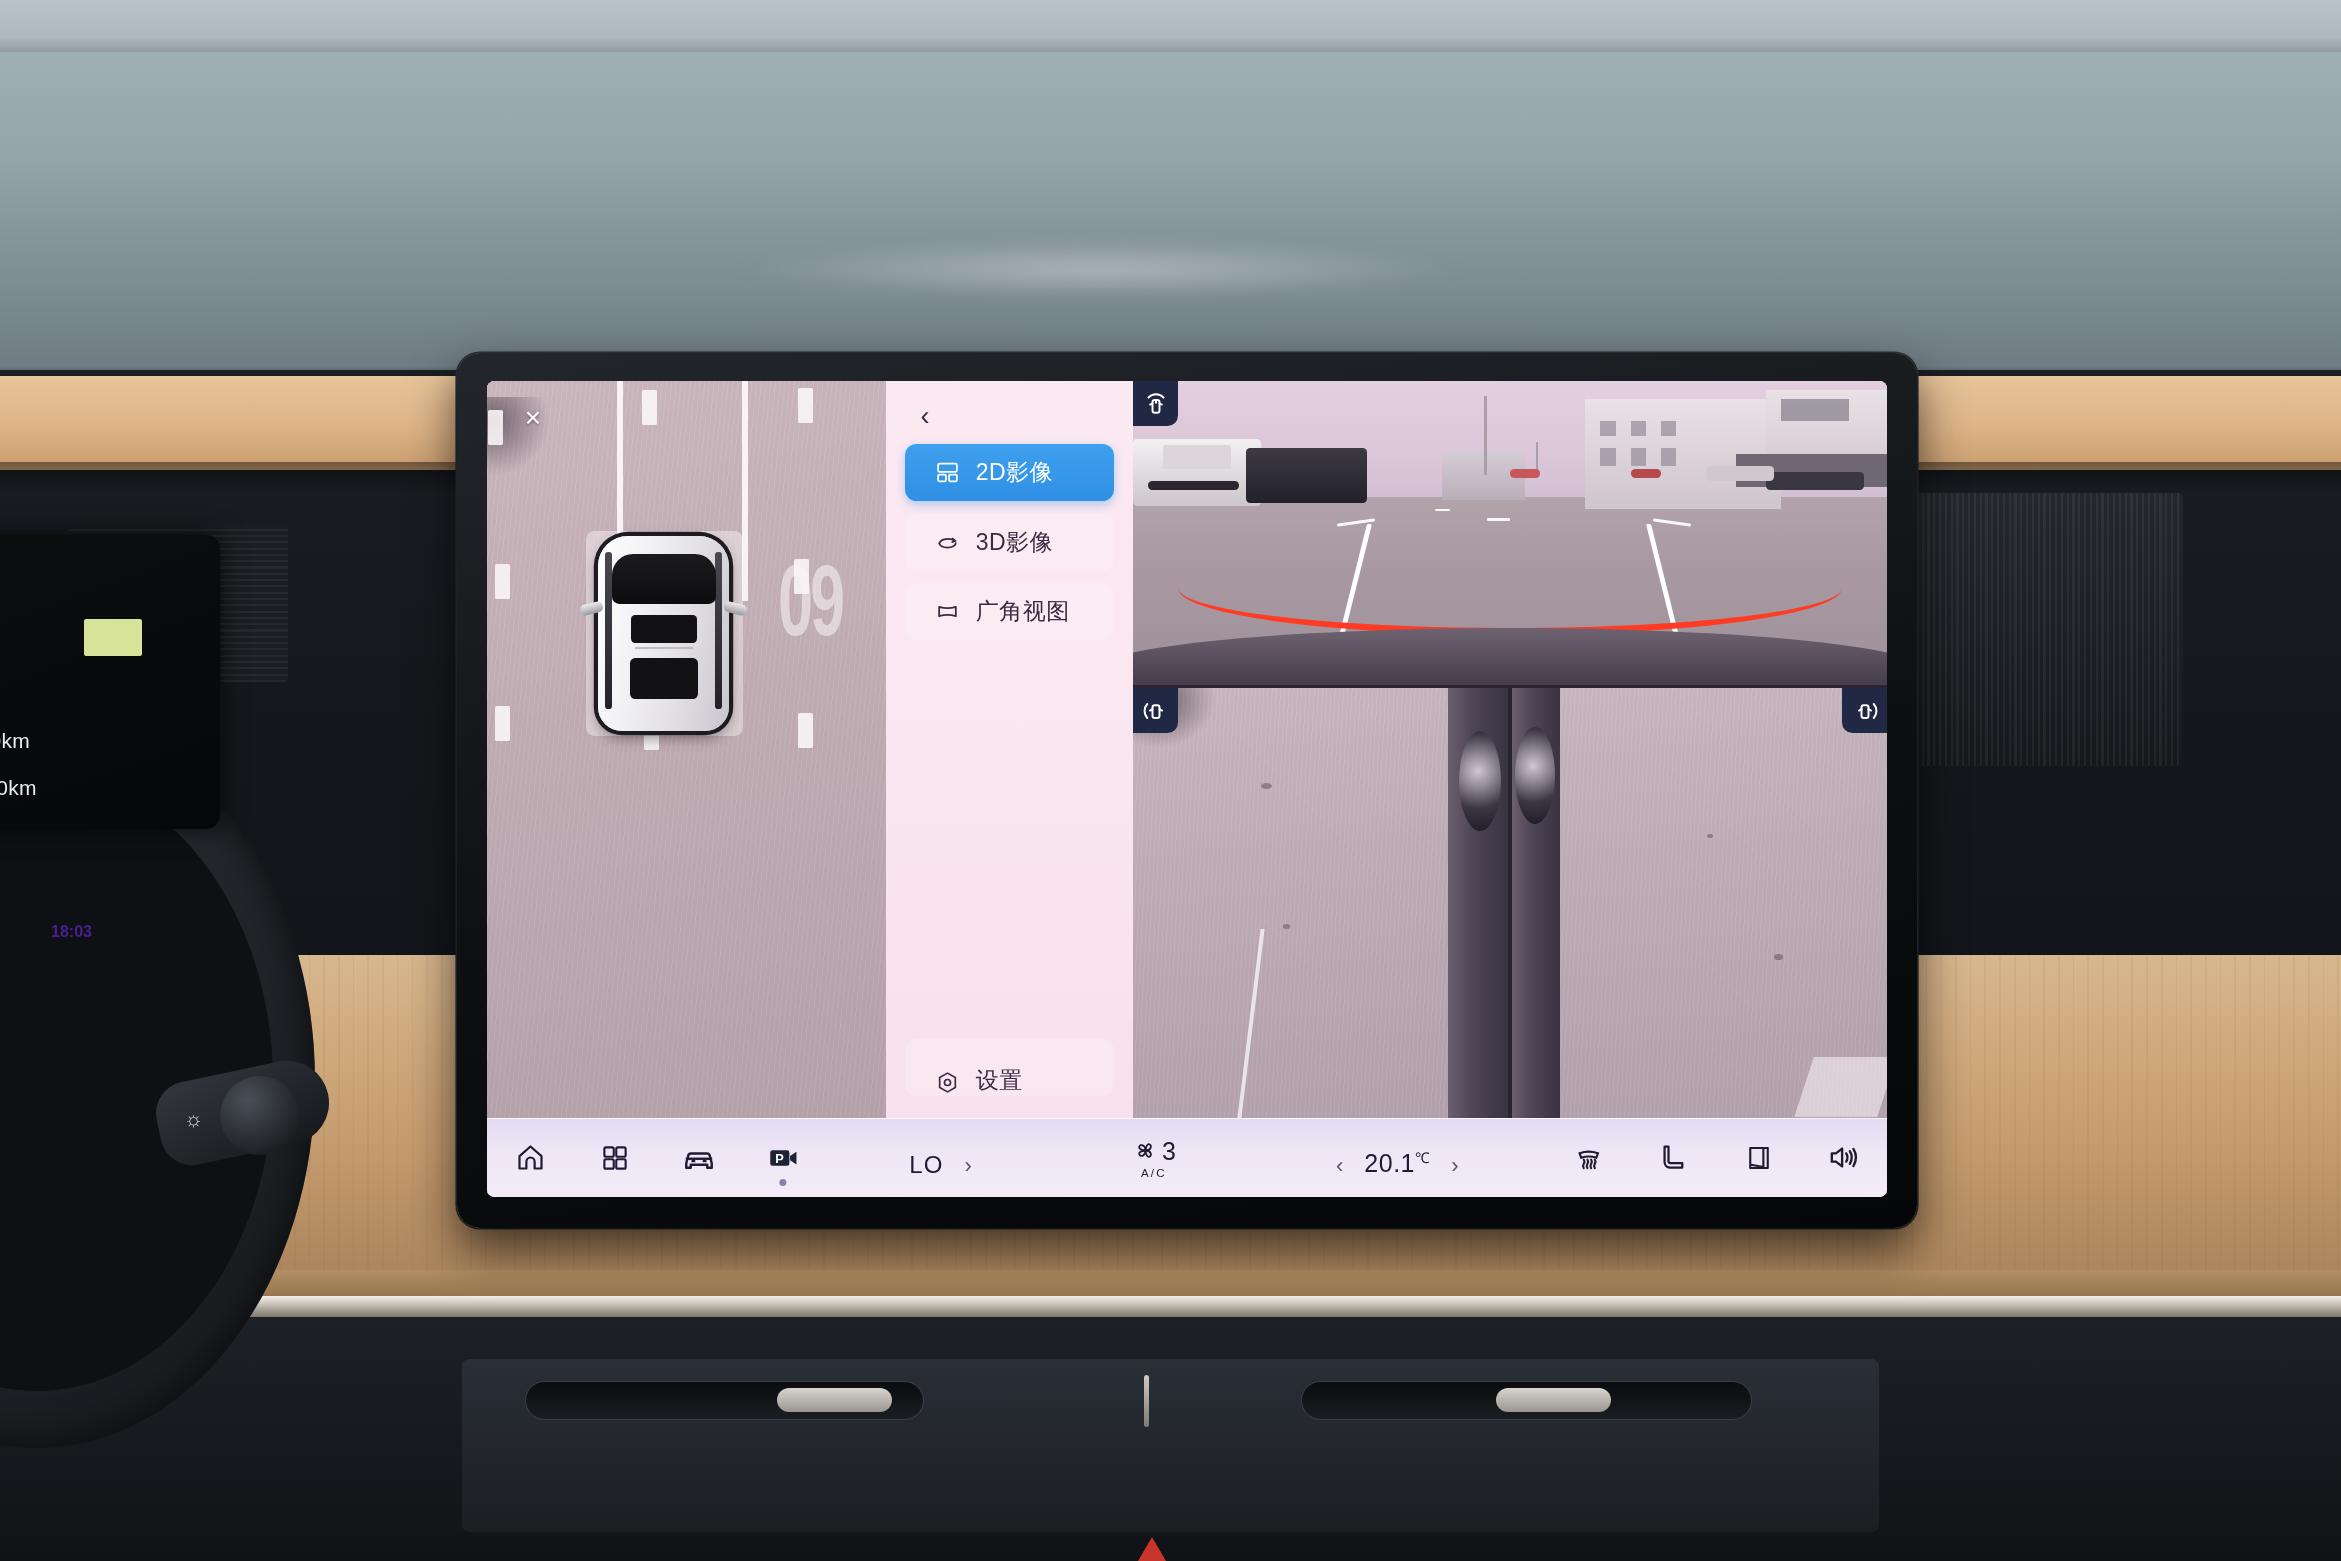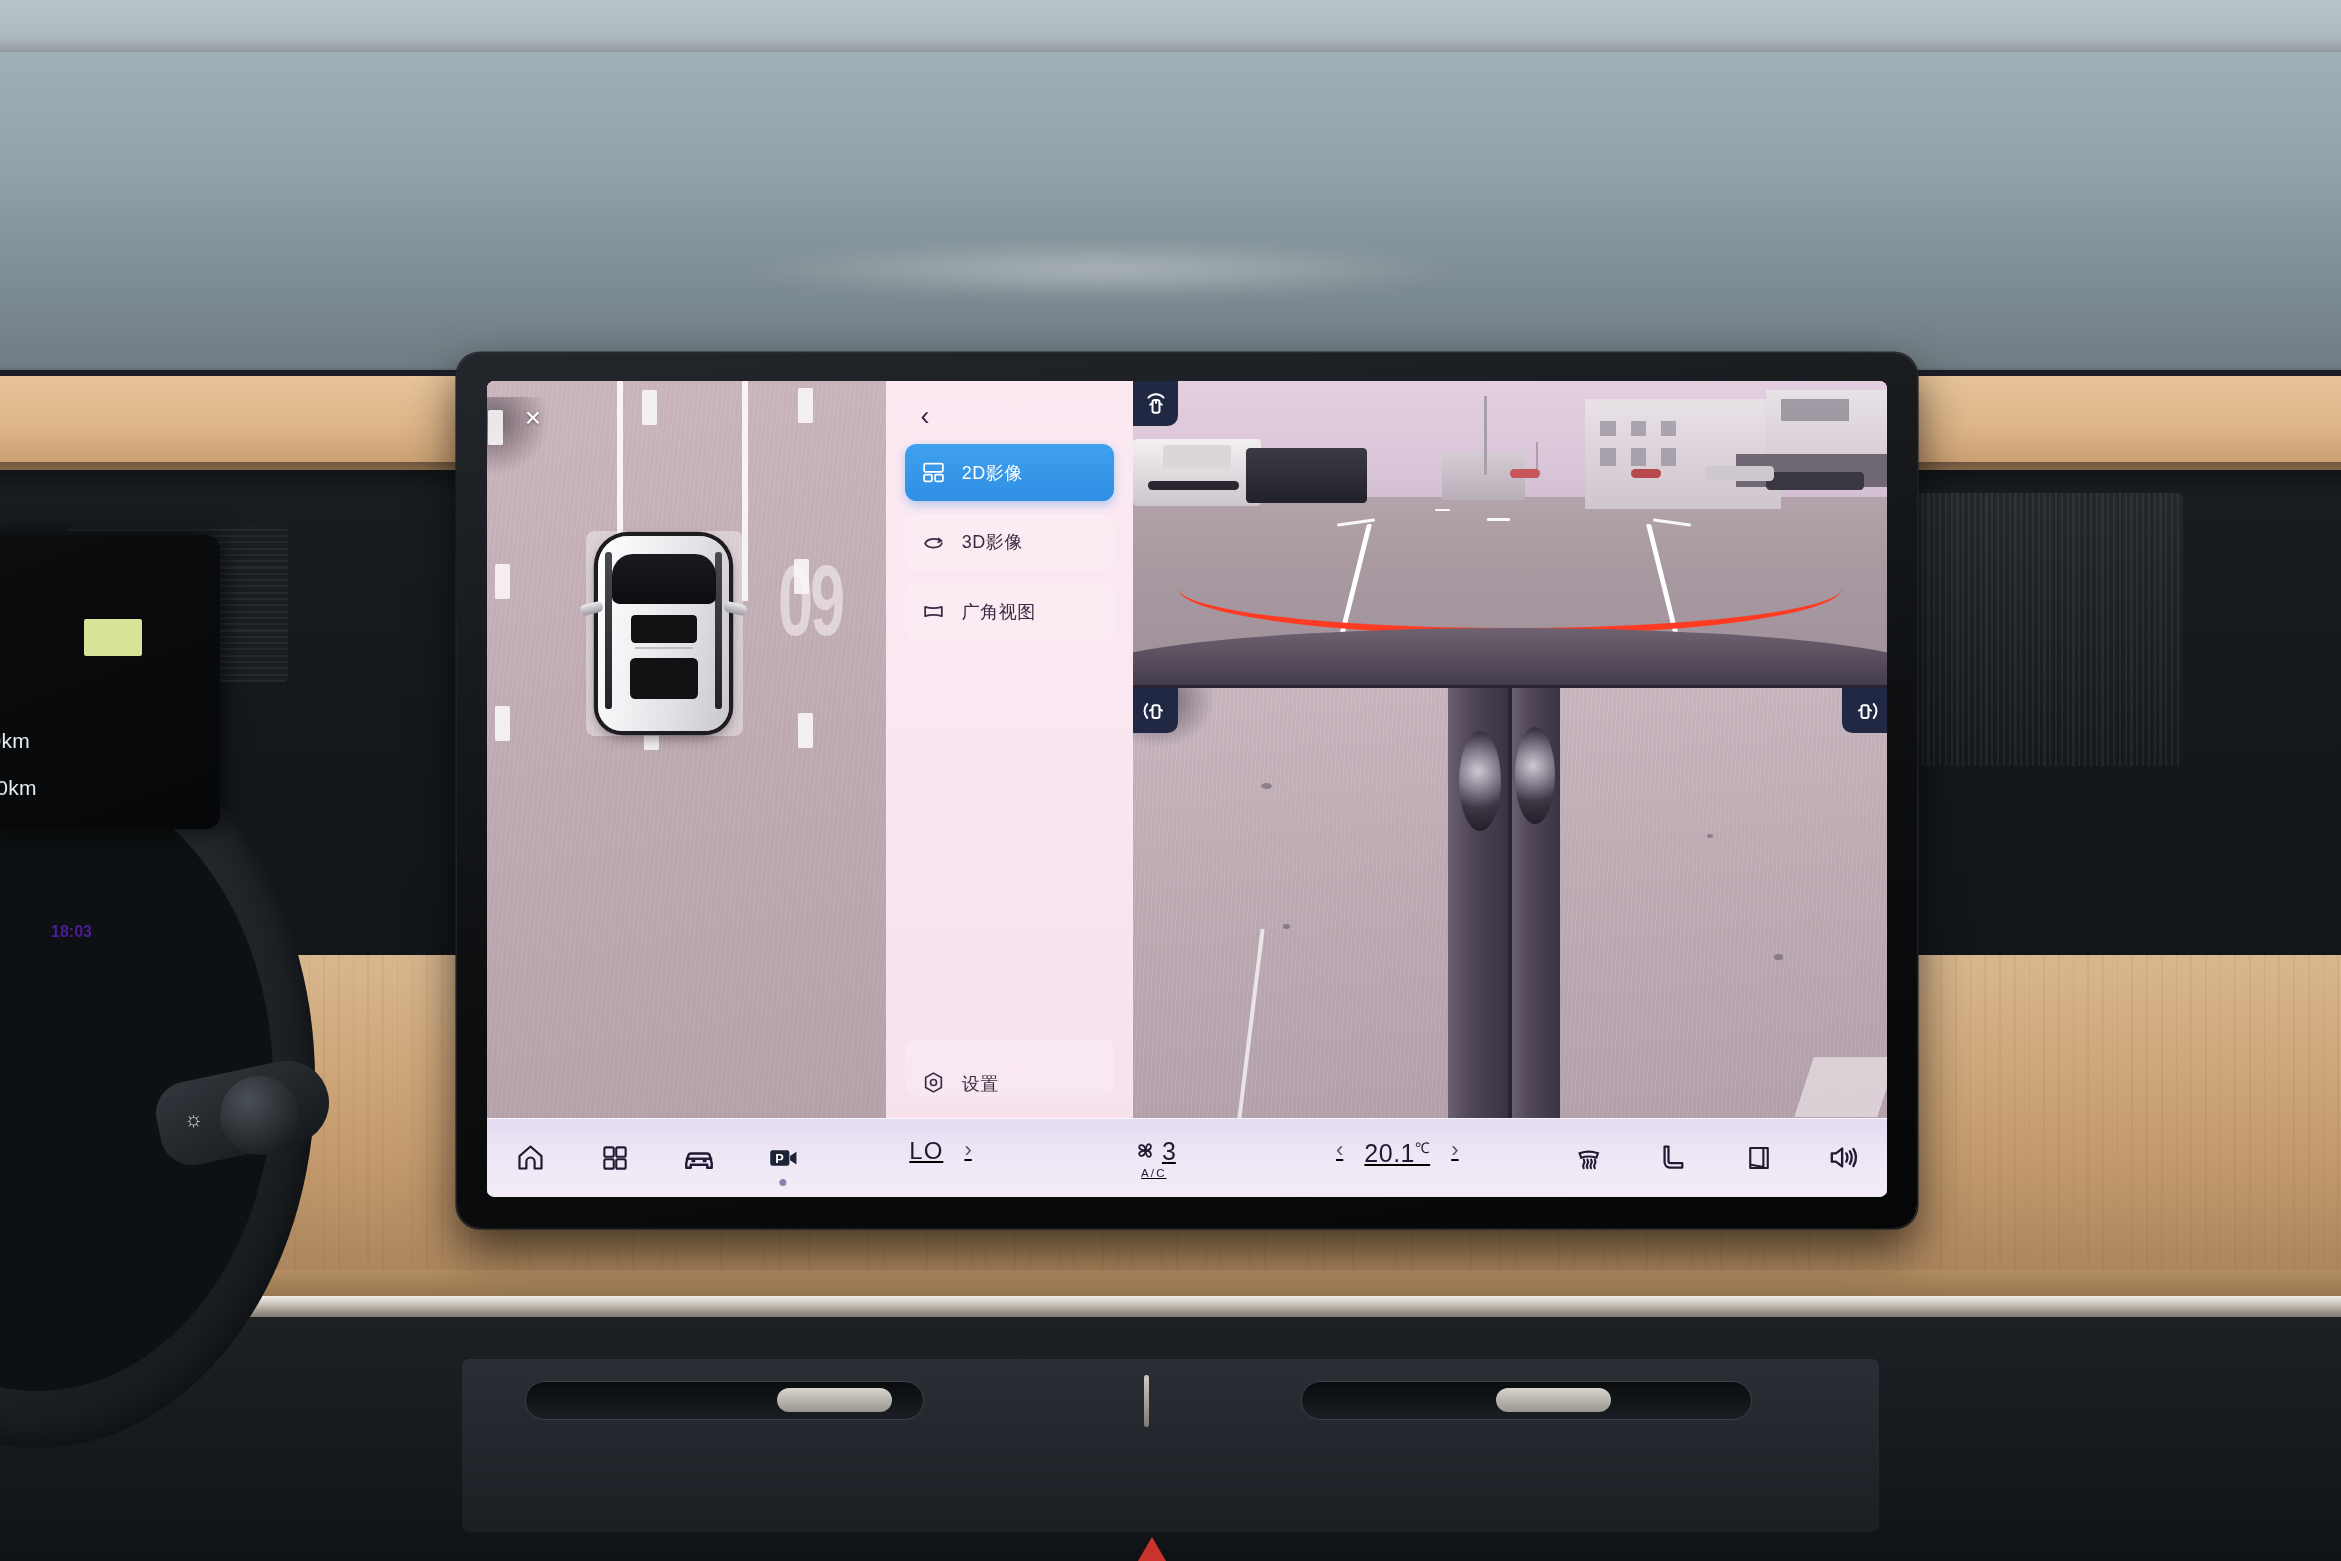--- a/index.html
+++ b/index.html
@@ -289,8 +289,8 @@
   .menu-item {
     display:flex; align-items:center; gap:14.7px;
     height:57px; border-radius:11.5px;
-    padding:0 15px; margin-bottom:12.6px;
-    color:#3b2a42; font-size:18px; letter-spacing:0.5px;
+    padding:0 29px; margin-bottom:12.6px;
+    color:#3b2a42; font-size:23px; letter-spacing:0.5px;
     cursor:pointer;
     background:rgba(255,255,255,.18);
   }

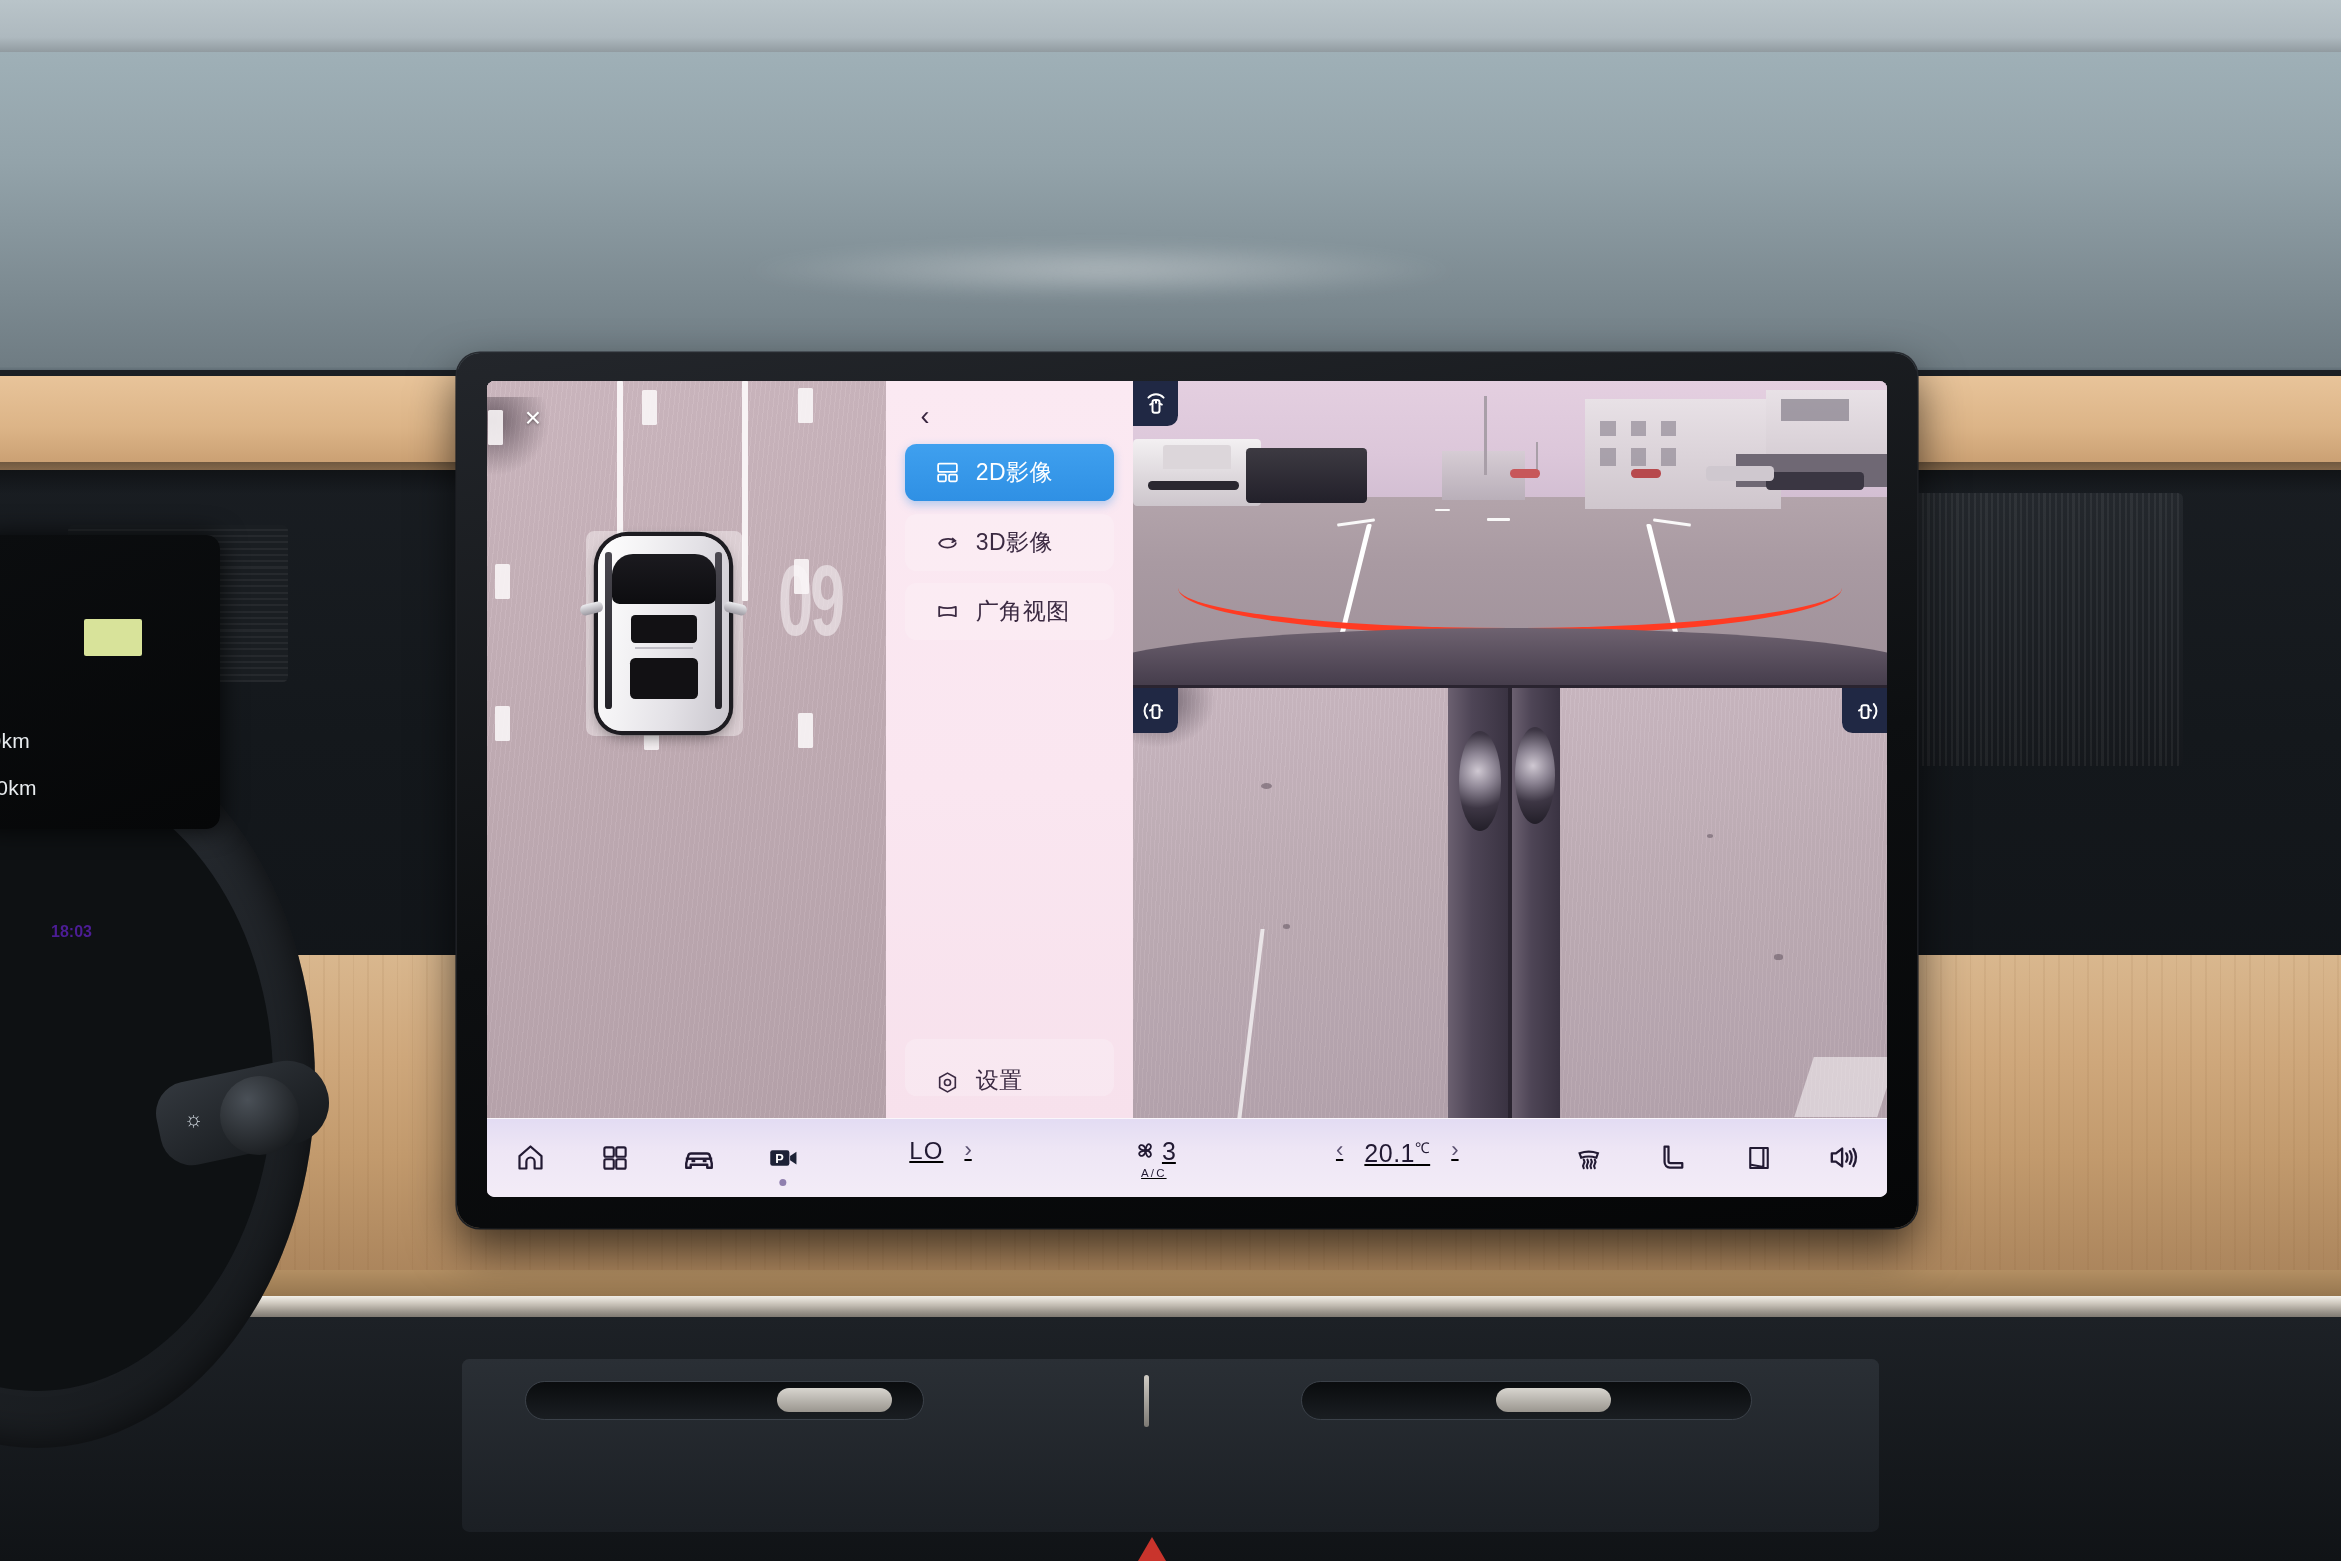--- a/index.html
+++ b/index.html
@@ -389,7 +389,7 @@
     border-top:1px solid rgba(255,255,255,.55);
   }
   .tb-left { display:flex; align-items:center; gap:45px; }
-  .tb-mid  { flex:1; display:flex; align-items:flex-start; justify-content:center; gap:18px;text-decoration:underline; }
+  .tb-mid  { flex:1; display:flex; align-items:flex-end; justify-content:center; gap:18px; }
   .tb-right{ display:flex; align-items:center; gap:46px; }
   .tb-icon {
     width:39px; height:39px; display:flex; align-items:center; justify-content:center;

